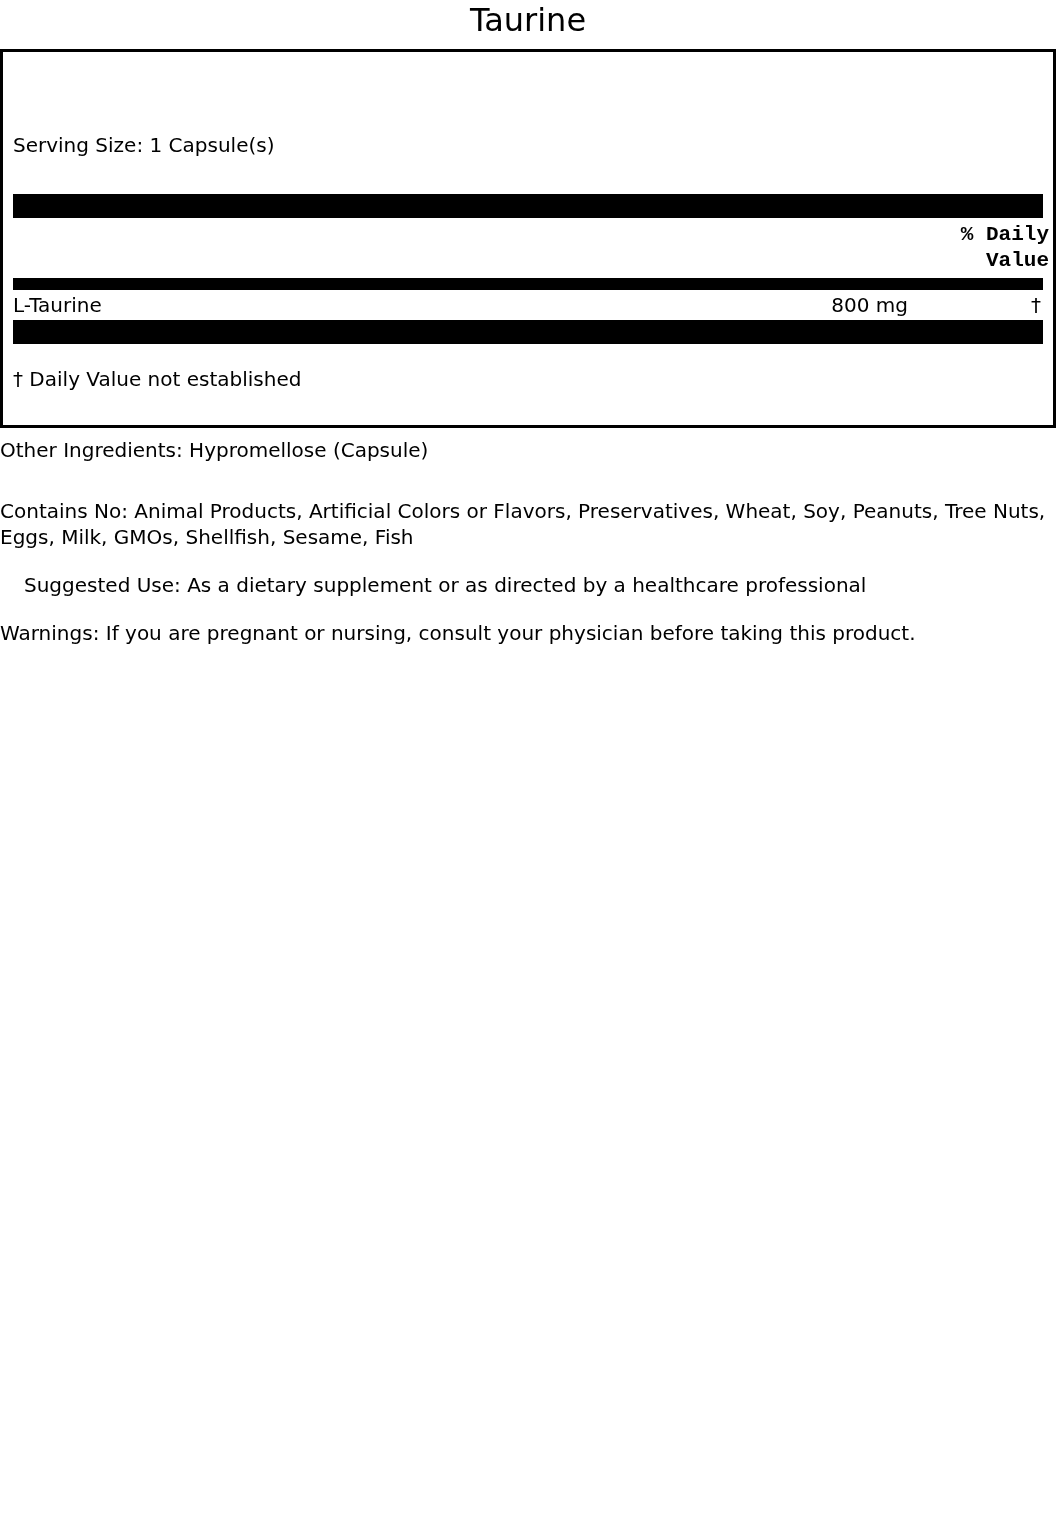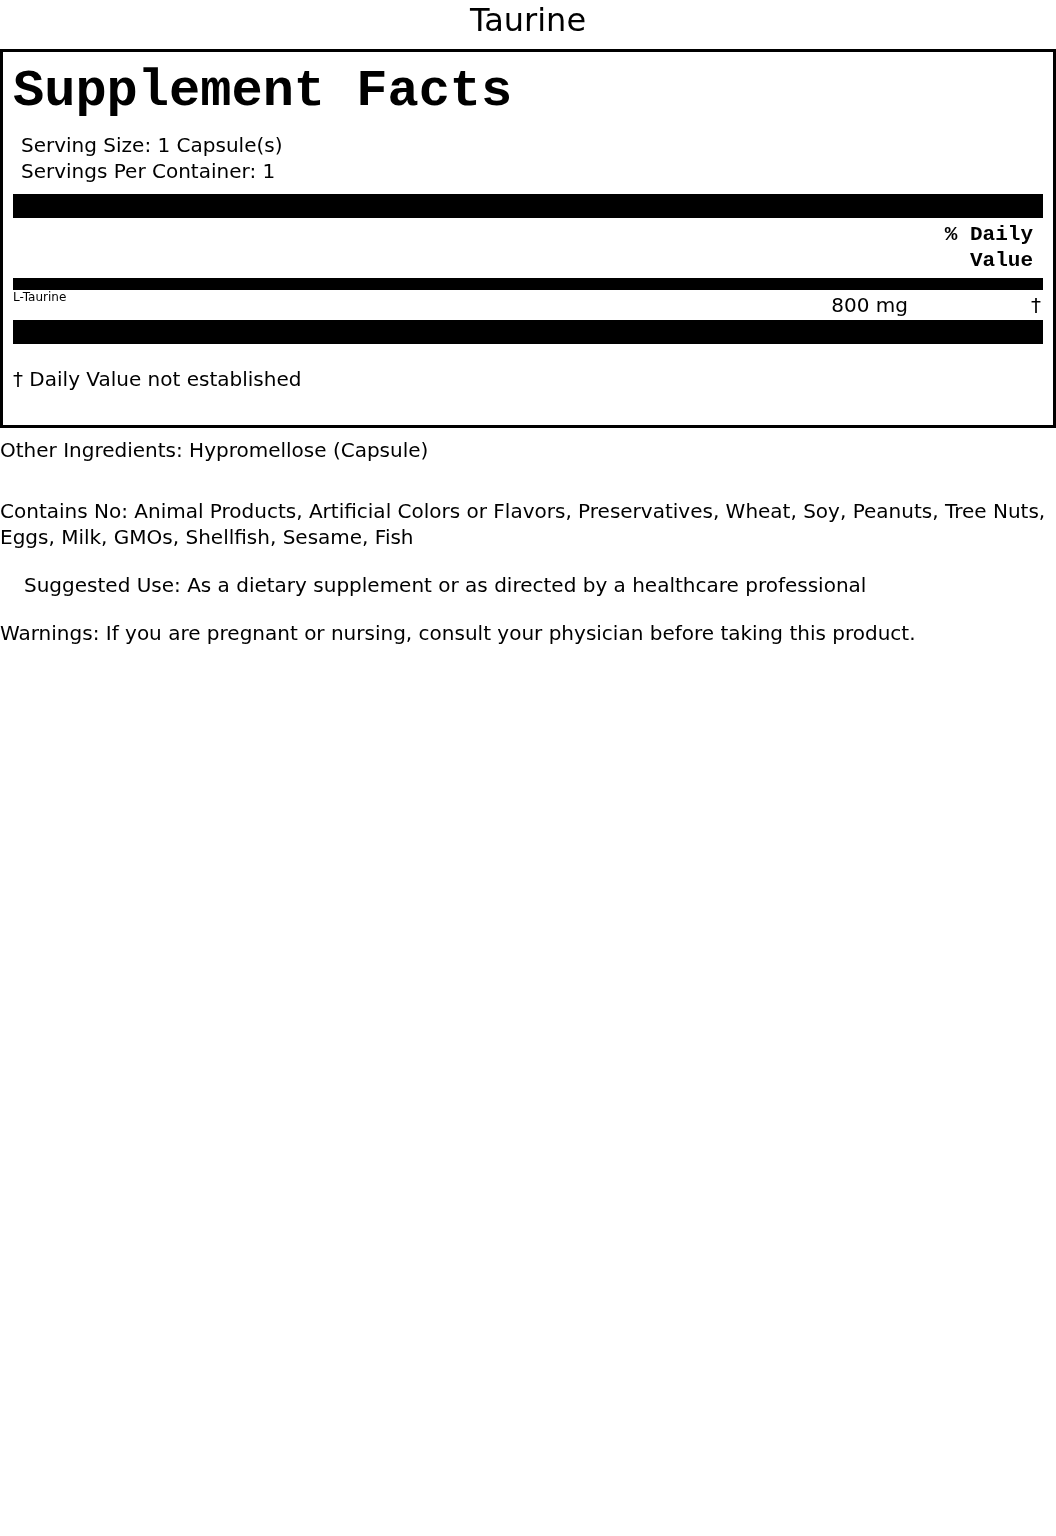--- a/index.html
+++ b/index.html
@@ -33,7 +33,6 @@
 <div class="title">Taurine</div>
 
 <div class="facts-box">
-  <div class="facts-title">Supplement Facts</div>
   <div class="serving serving-size">Serving Size: 1 Capsule(s)</div>
   <div class="serving servings-per">Servings Per Container: 1</div>
 

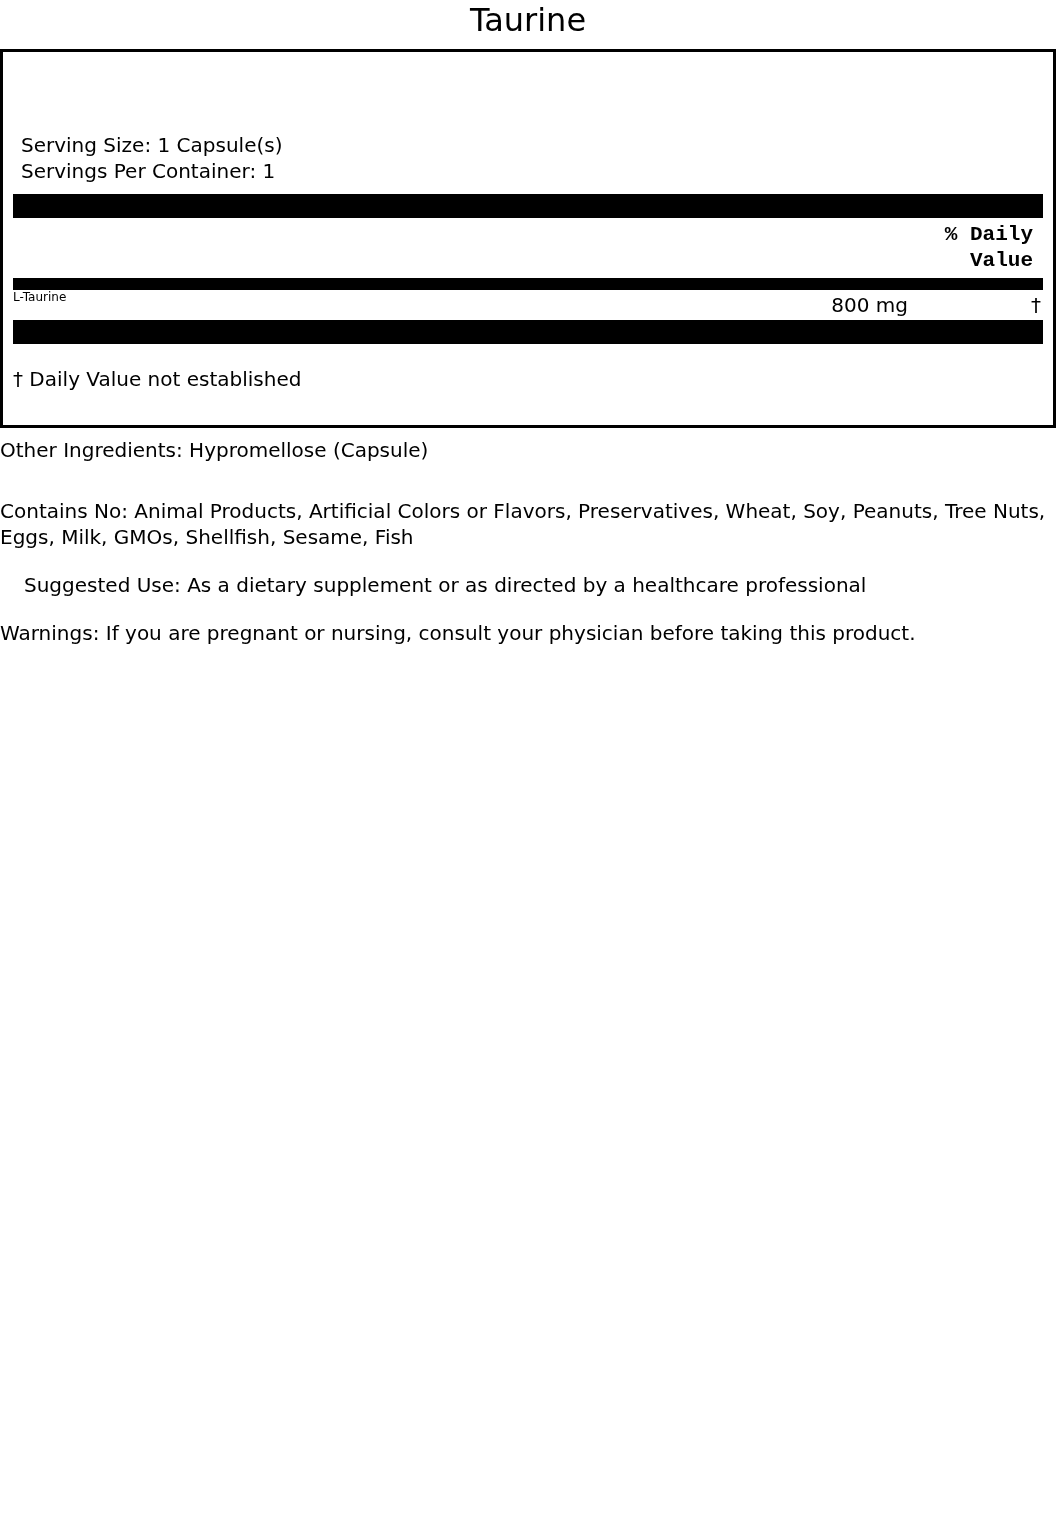--- a/index.html
+++ b/index.html
@@ -7,7 +7,7 @@
     .title { position: absolute; top: 0; left: 0; width: 1056px; text-align: center; font-size: 32px; line-height: 40px; font-family: "DejaVu Sans", sans-serif; }
     .facts-box { position: absolute; top: 49px; left: 0; width: 1050px; height: 373px; border: 3px solid #000; }
     .facts-title { position: absolute; top: 12px; left: 10px; font-family: "Liberation Mono", "DejaVu Sans Mono", monospace; font-weight: bold; font-size: 52px; line-height: 56px; letter-spacing: 0px; }
-    .serving { position: absolute; left: 10px; font-size: 20px; line-height: 26px; margin-left: 8px; }
+    .serving { position: absolute; left: 10px; font-size: 20px; line-height: 26px; }
     .serving-size { top: 80px; }
     .servings-per { top: 106px; }
     .bar { position: absolute; left: 10px; width: 1030px; background: #000; }

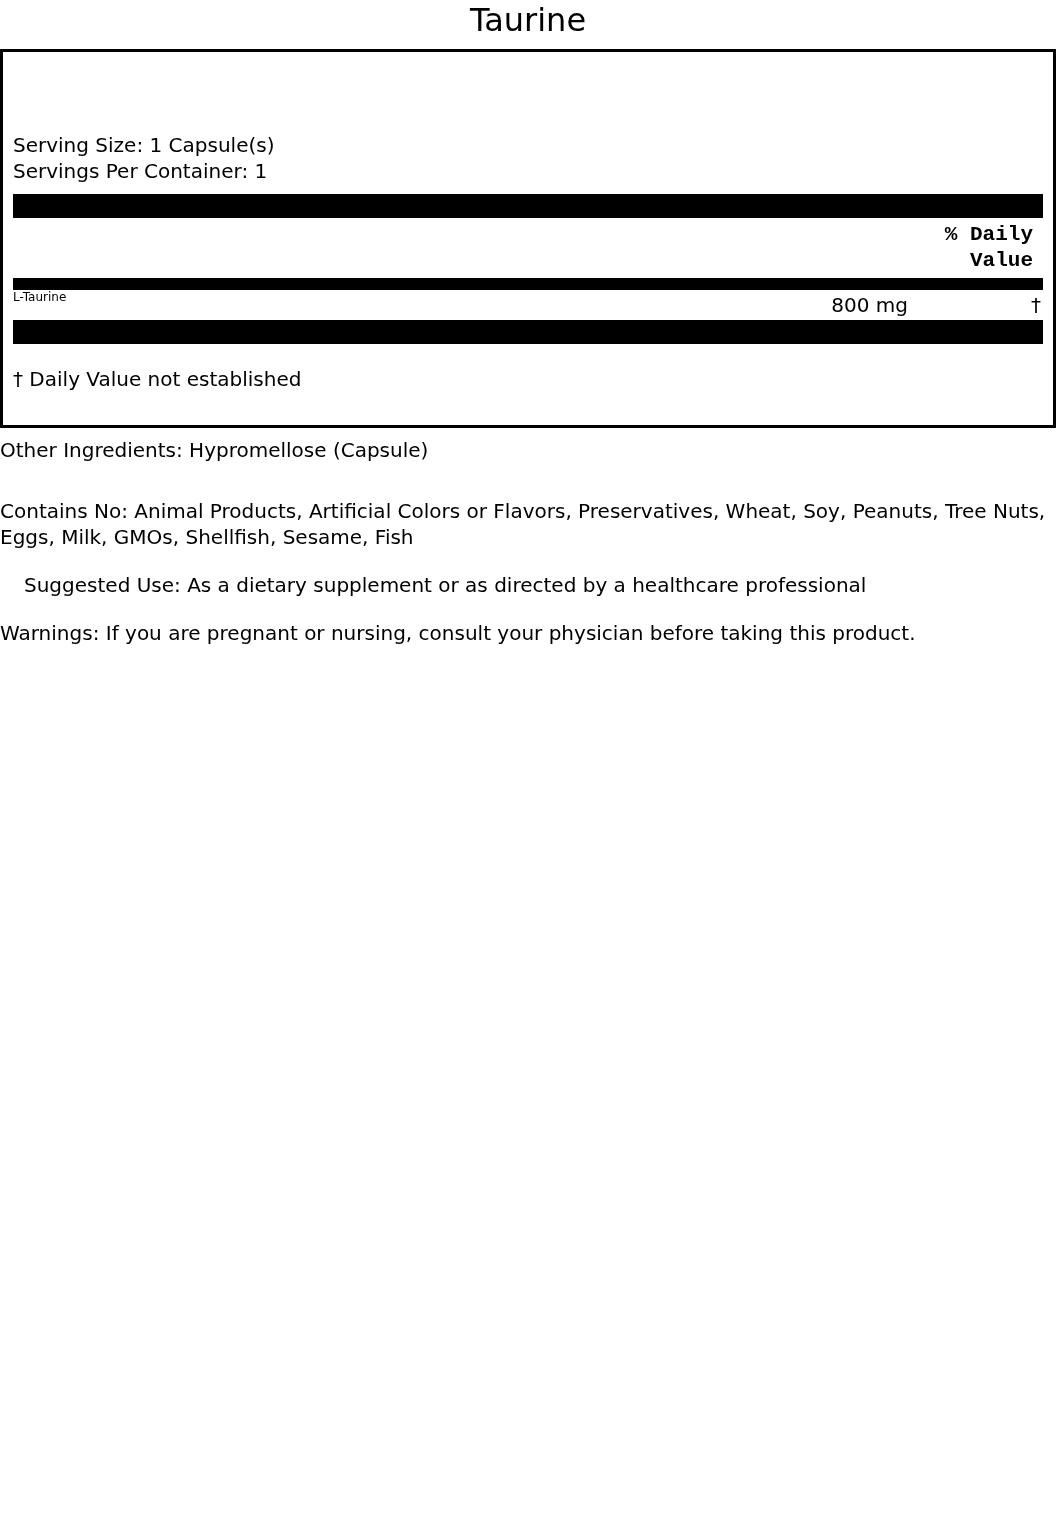--- a/index.html
+++ b/index.html
@@ -34,7 +34,6 @@
 
 <div class="facts-box">
   <div class="serving serving-size">Serving Size: 1 Capsule(s)</div>
-  <div class="serving servings-per">Servings Per Container: 1</div>
 
   <div class="bar bar-thick-1"></div>
 

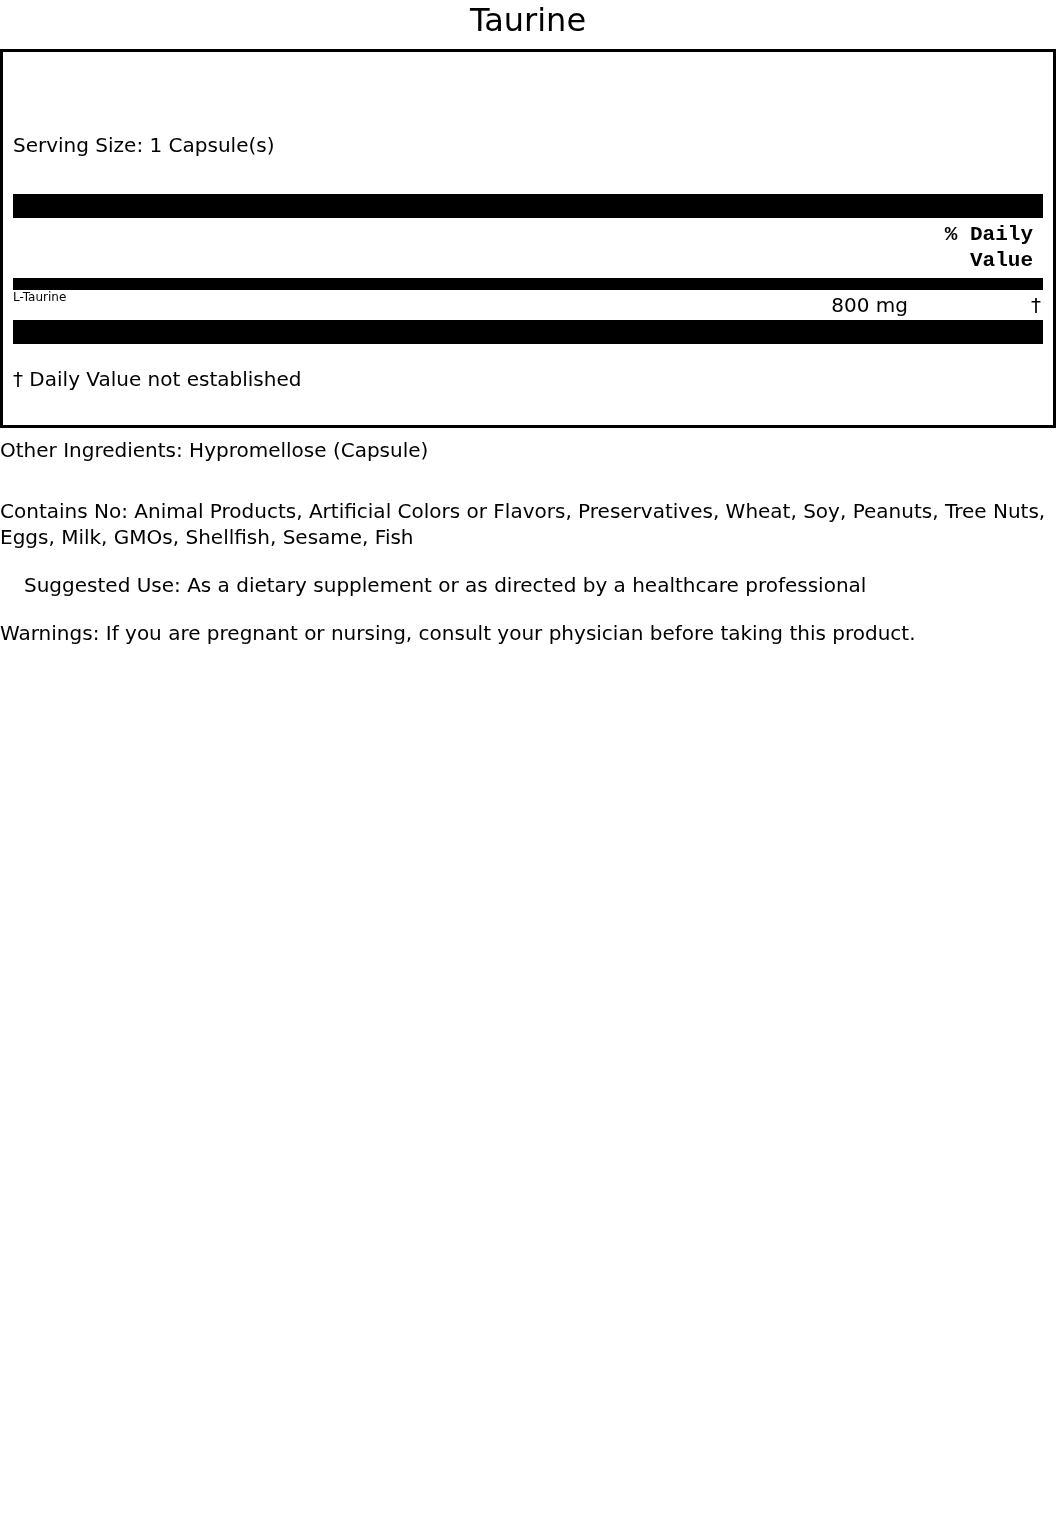--- a/index.html
+++ b/index.html
@@ -16,7 +16,7 @@
     .bar-thick-2 { top: 268px; height: 24px; }
     .col-head { position: absolute; top: 170px; font-family: "Liberation Mono", "DejaVu Sans Mono", monospace; font-weight: bold; font-size: 21px; line-height: 26px; text-align: right; }
     .col-amount { right: 145px; }
-    .col-dv { right: 20px; text-align: right; }
+    .col-dv { right: 4px; text-align: right; }
     .row-name { position: absolute; top: 232px; left: 10px; font-size: 12px; line-height: 26px; }
     .row-amount { position: absolute; top: 240px; right: 145px; font-size: 20px; line-height: 26px; text-align: right; }
     .row-dv { position: absolute; top: 240px; right: 12px; font-size: 20px; line-height: 26px; text-align: right; }

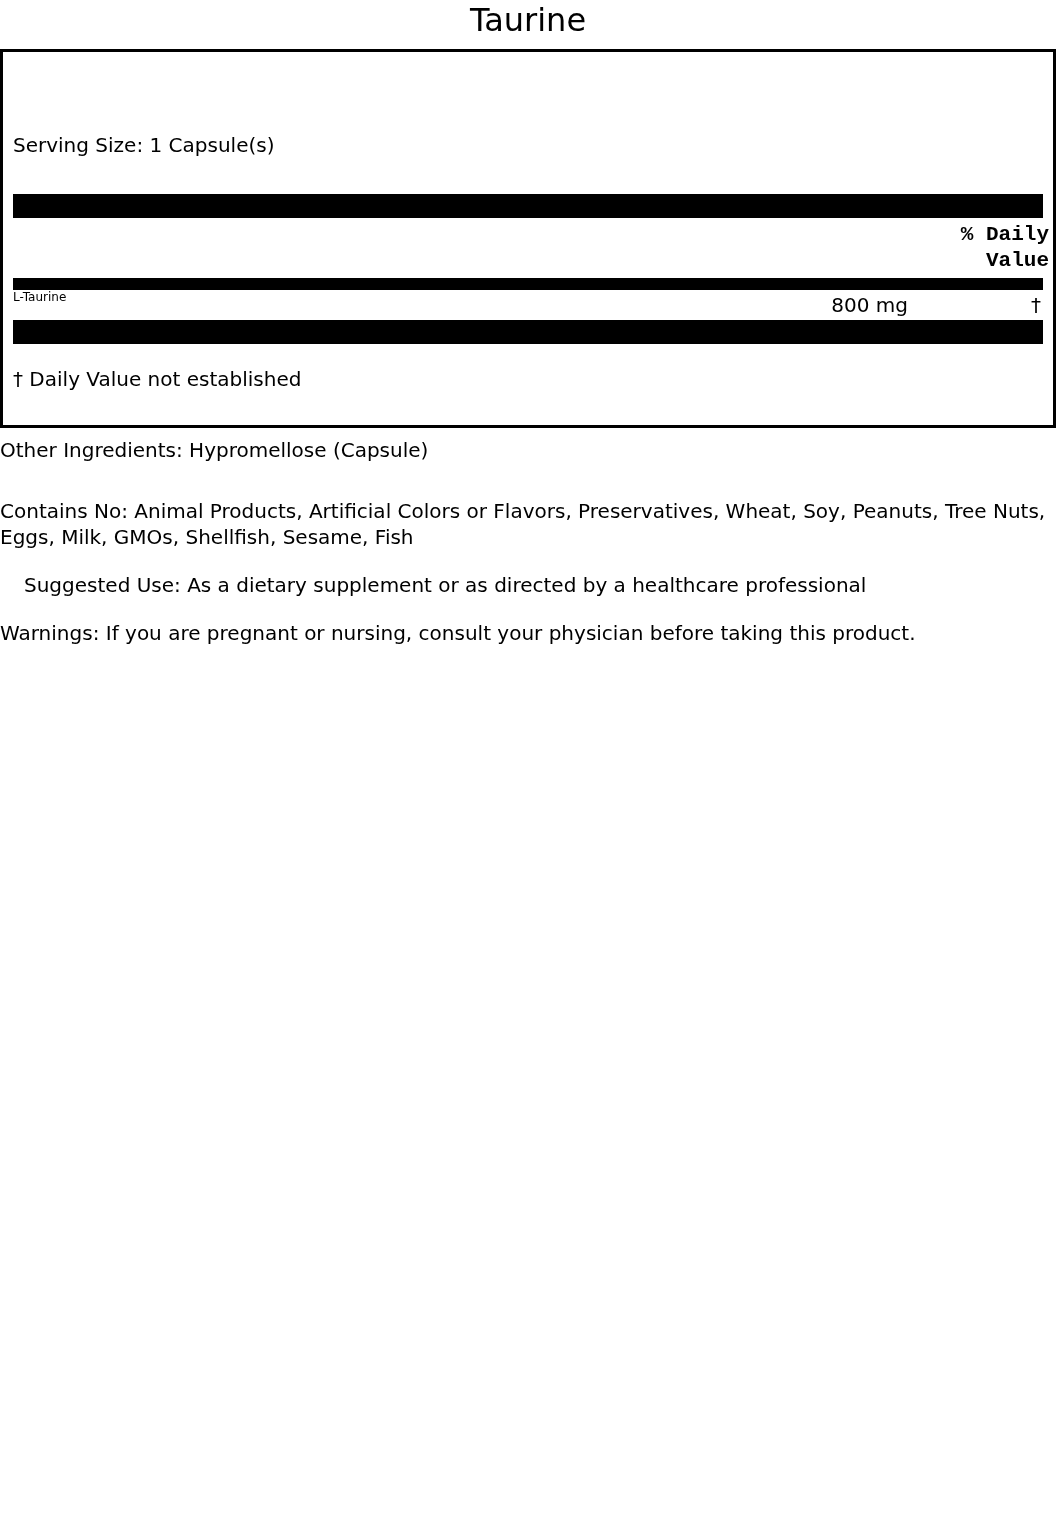--- a/index.html
+++ b/index.html
@@ -17,7 +17,7 @@
     .col-head { position: absolute; top: 170px; font-family: "Liberation Mono", "DejaVu Sans Mono", monospace; font-weight: bold; font-size: 21px; line-height: 26px; text-align: right; }
     .col-amount { right: 145px; }
     .col-dv { right: 4px; text-align: right; }
-    .row-name { position: absolute; top: 232px; left: 10px; font-size: 12px; line-height: 26px; }
+    .row-name { position: absolute; top: 240px; left: 10px; font-size: 20px; line-height: 26px; }
     .row-amount { position: absolute; top: 240px; right: 145px; font-size: 20px; line-height: 26px; text-align: right; }
     .row-dv { position: absolute; top: 240px; right: 12px; font-size: 20px; line-height: 26px; text-align: right; }
     .footnote { position: absolute; top: 314px; left: 10px; font-size: 20px; line-height: 26px; }

